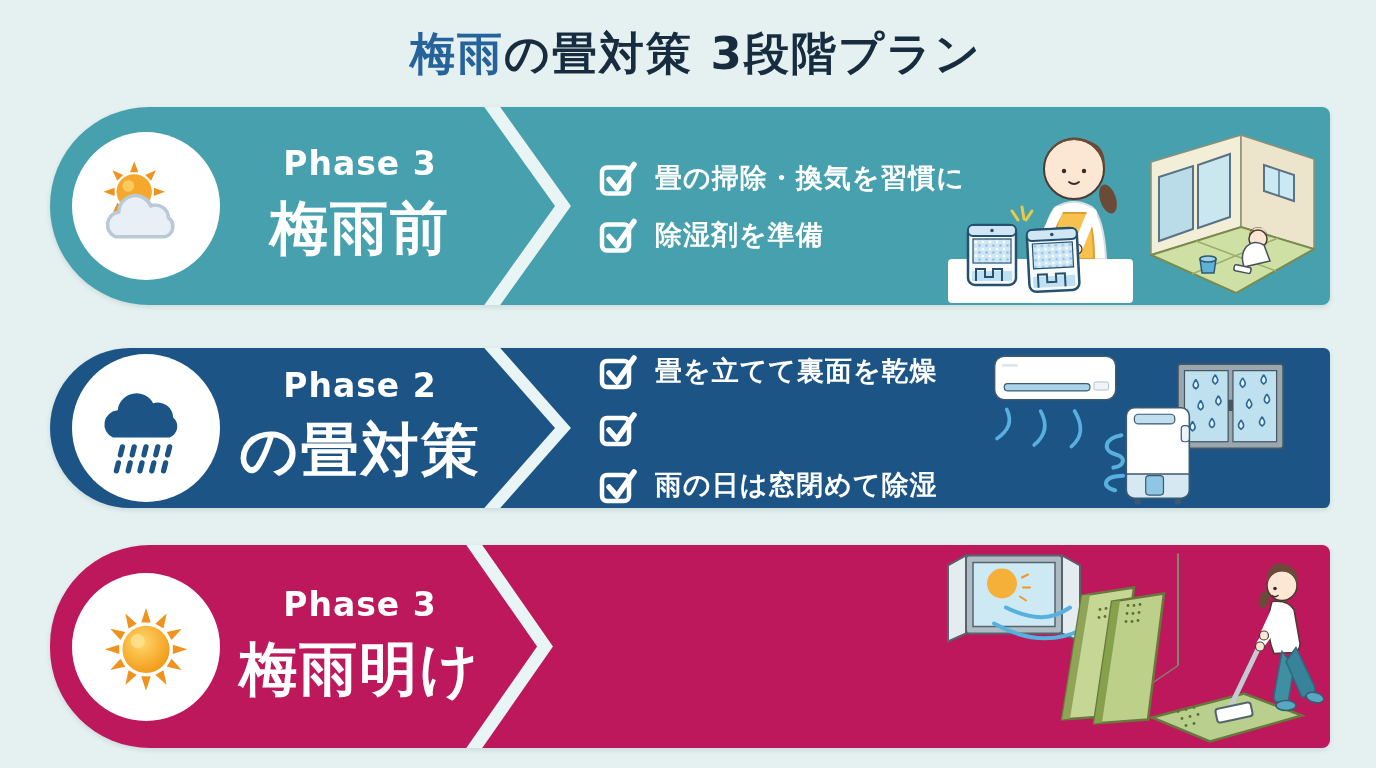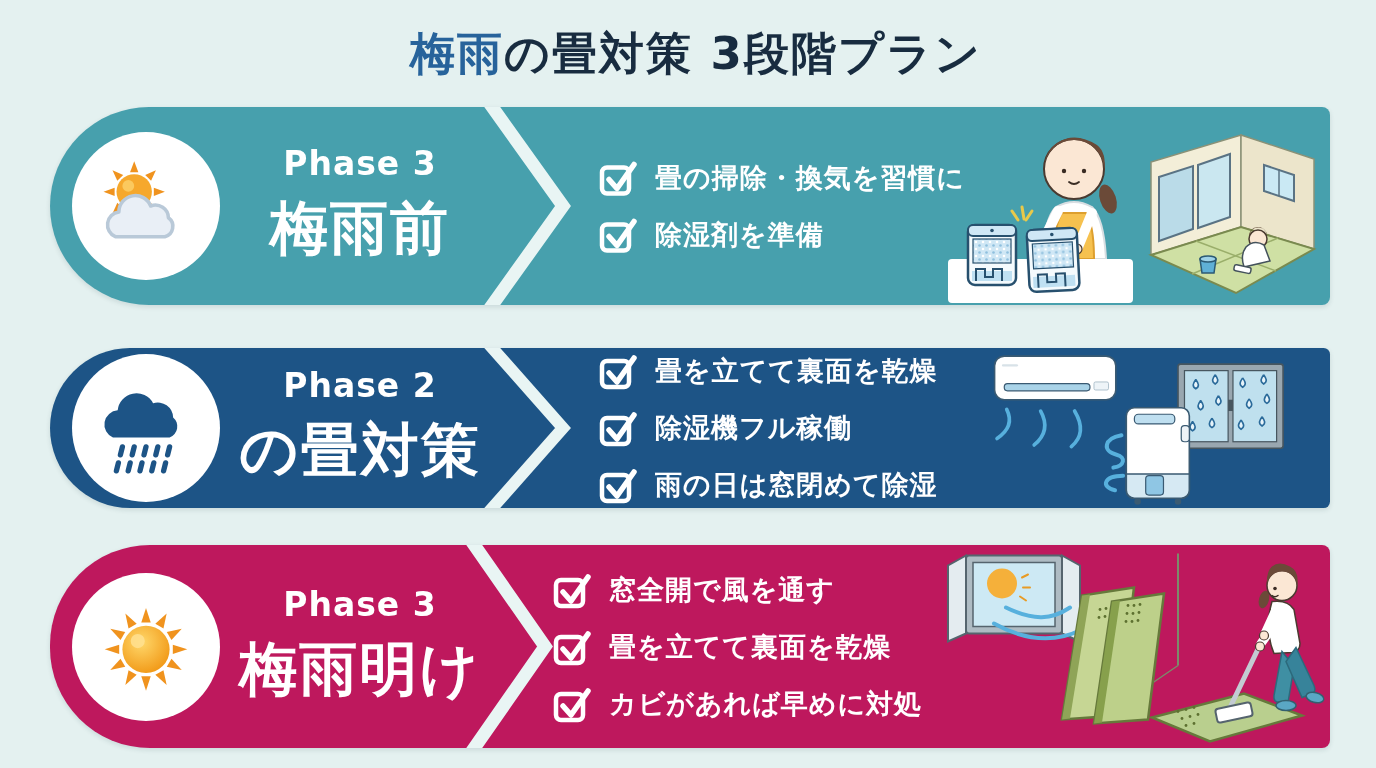--- a/index.html
+++ b/index.html
@@ -201,7 +201,6 @@
       <svg class="cb">
           <use href="#cbx"></use>
         </svg>
-      <span>除湿機フル稼働</span>
     </li>
     <li>
       <svg class="cb">

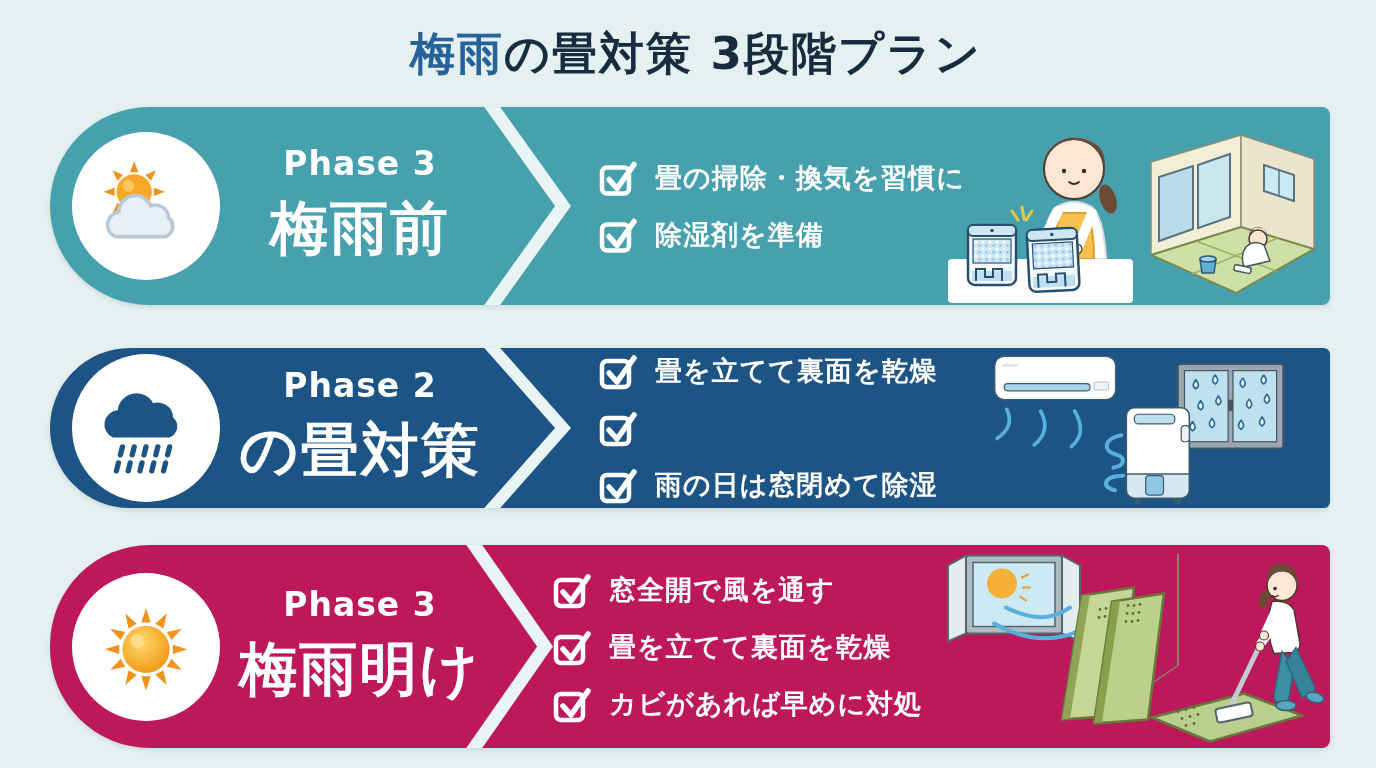--- a/index.html
+++ b/index.html
@@ -288,26 +288,6 @@
   <svg class="chevron" viewBox="0 0 120 200" preserveAspectRatio="none">
     <polyline points="20,-6 95,100 20,206" fill="none" stroke="#e9f5f4" stroke-width="13"></polyline>
   </svg>
-  <ul class="checklist">
-    <li>
-      <svg class="cb">
-          <use href="#cbx"></use>
-        </svg>
-      <span>窓全開で風を通す</span>
-    </li>
-    <li>
-      <svg class="cb">
-          <use href="#cbx"></use>
-        </svg>
-      <span>畳を立てて裏面を乾燥</span>
-    </li>
-    <li>
-      <svg class="cb">
-          <use href="#cbx"></use>
-        </svg>
-      <span>カビがあれば早めに対処</span>
-    </li>
-  </ul>
   <svg class="illus" viewBox="0 0 380 198">
 
     <g>

